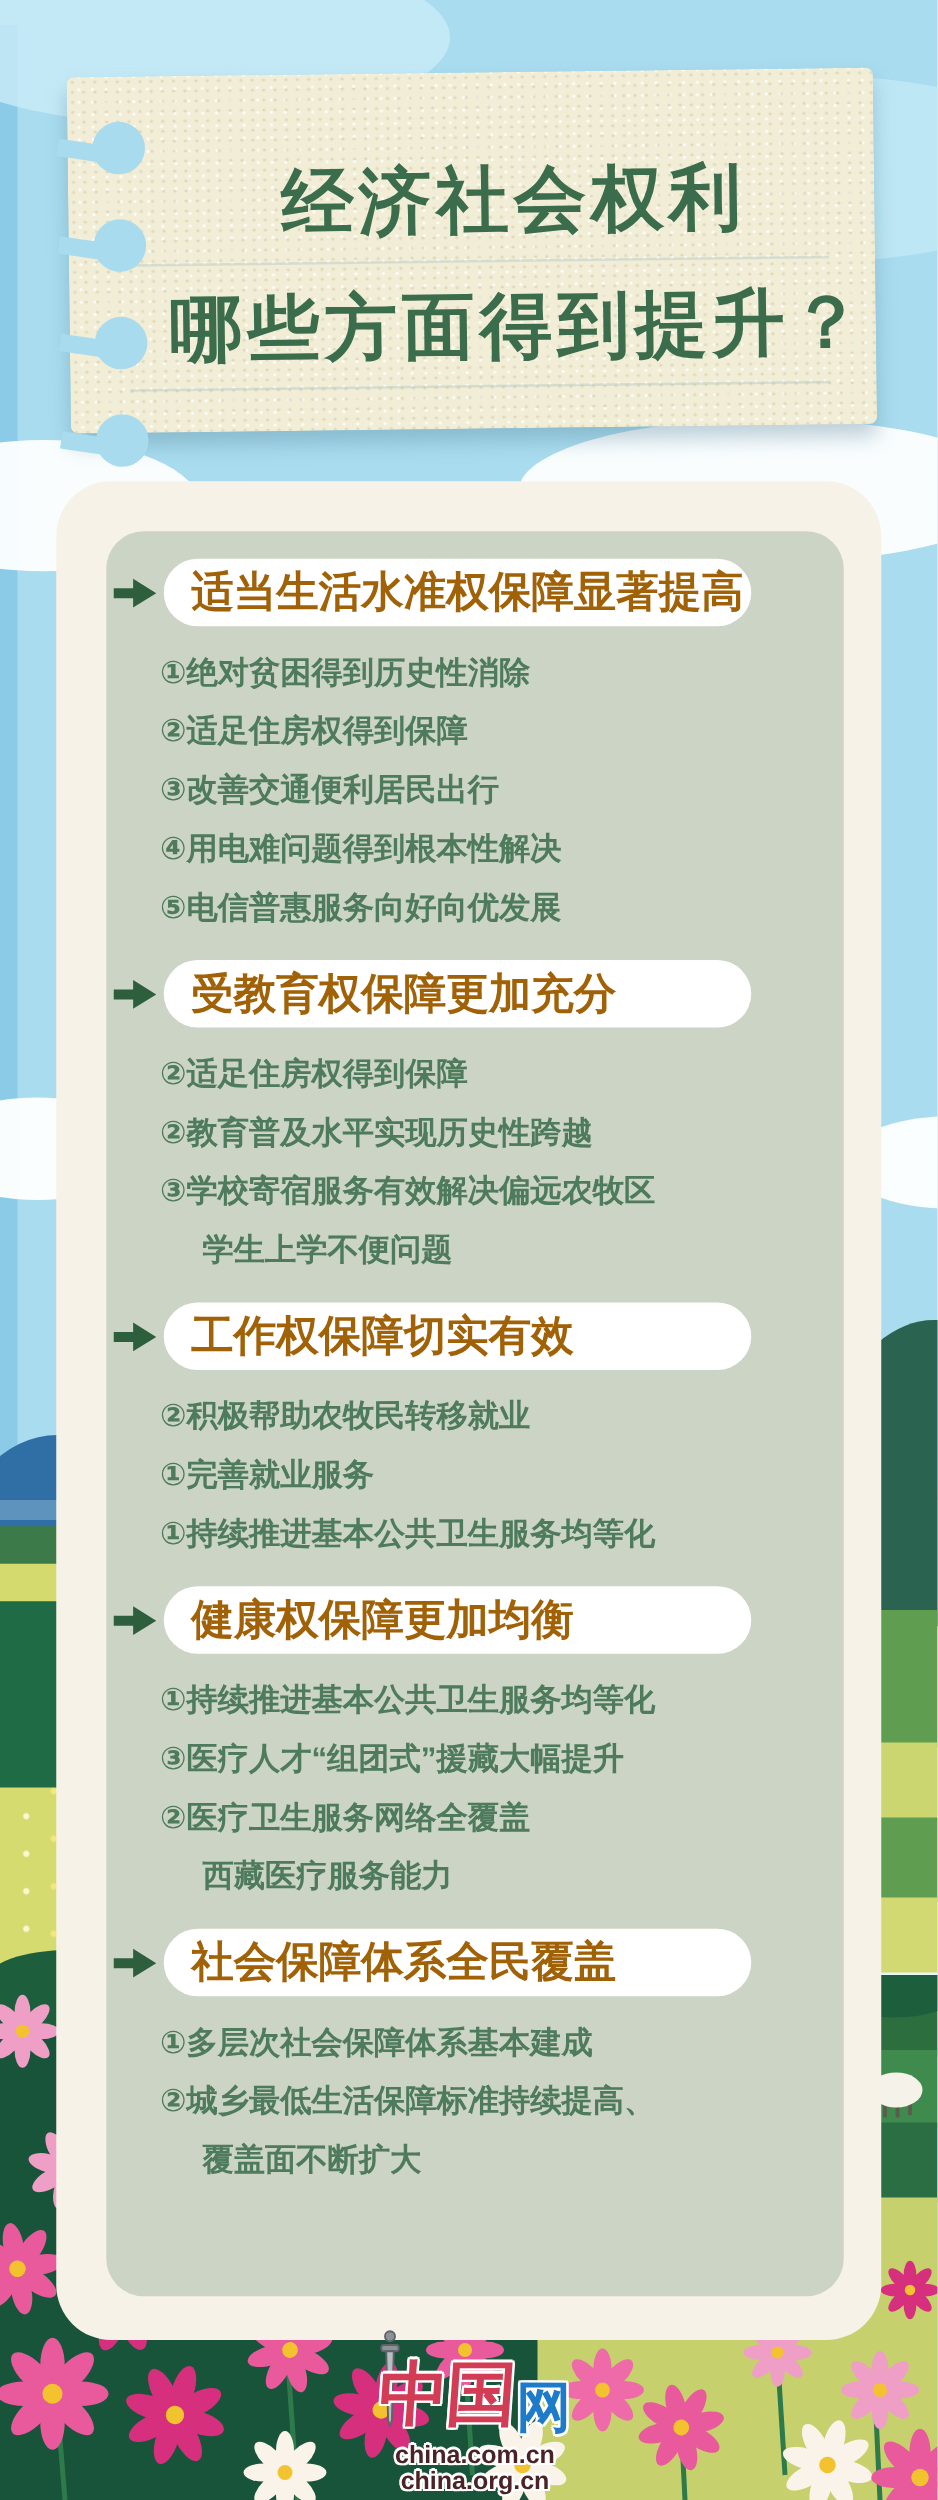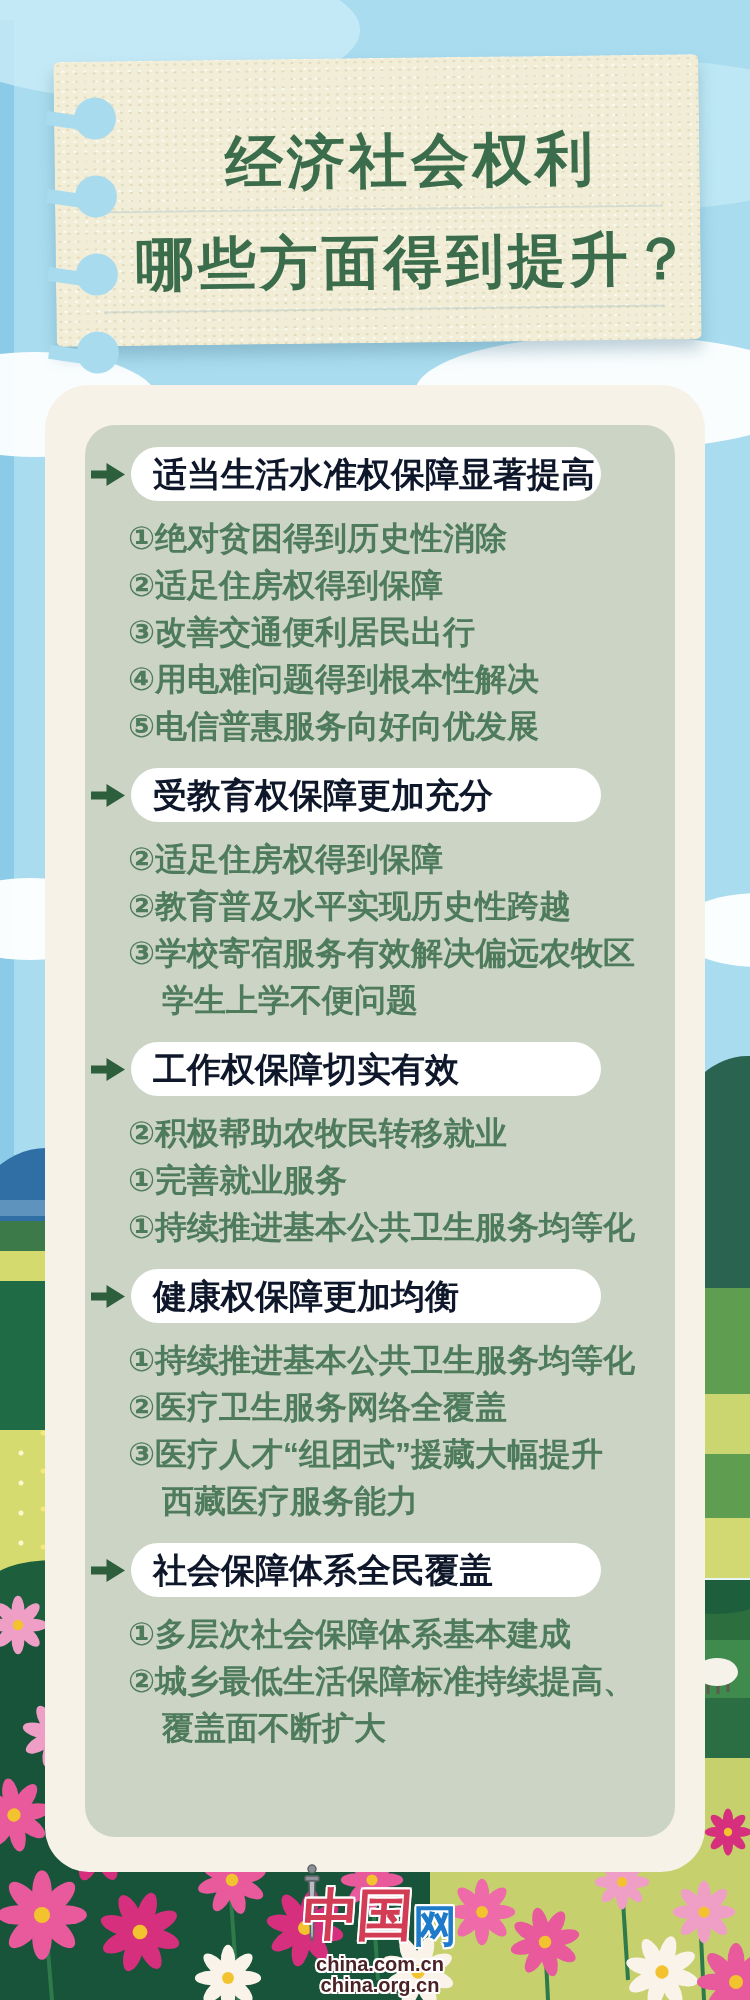--- a/index.html
+++ b/index.html
@@ -60,7 +60,7 @@
   .pill{position:absolute;left:3px;top:0;width:470px;height:54px;background:#ffffff;
         border-radius:27px;}
   .pill span{display:block;padding-left:22px;line-height:54px;font-size:34px;font-weight:700;
-             color:#0f172a;white-space:nowrap;}
+             color:#a16207;white-space:nowrap;}
   .line{font-size:32px;line-height:47px;color:#4e7b5b;font-weight:600;white-space:nowrap;}
   .cont{padding-left:34px;}
   

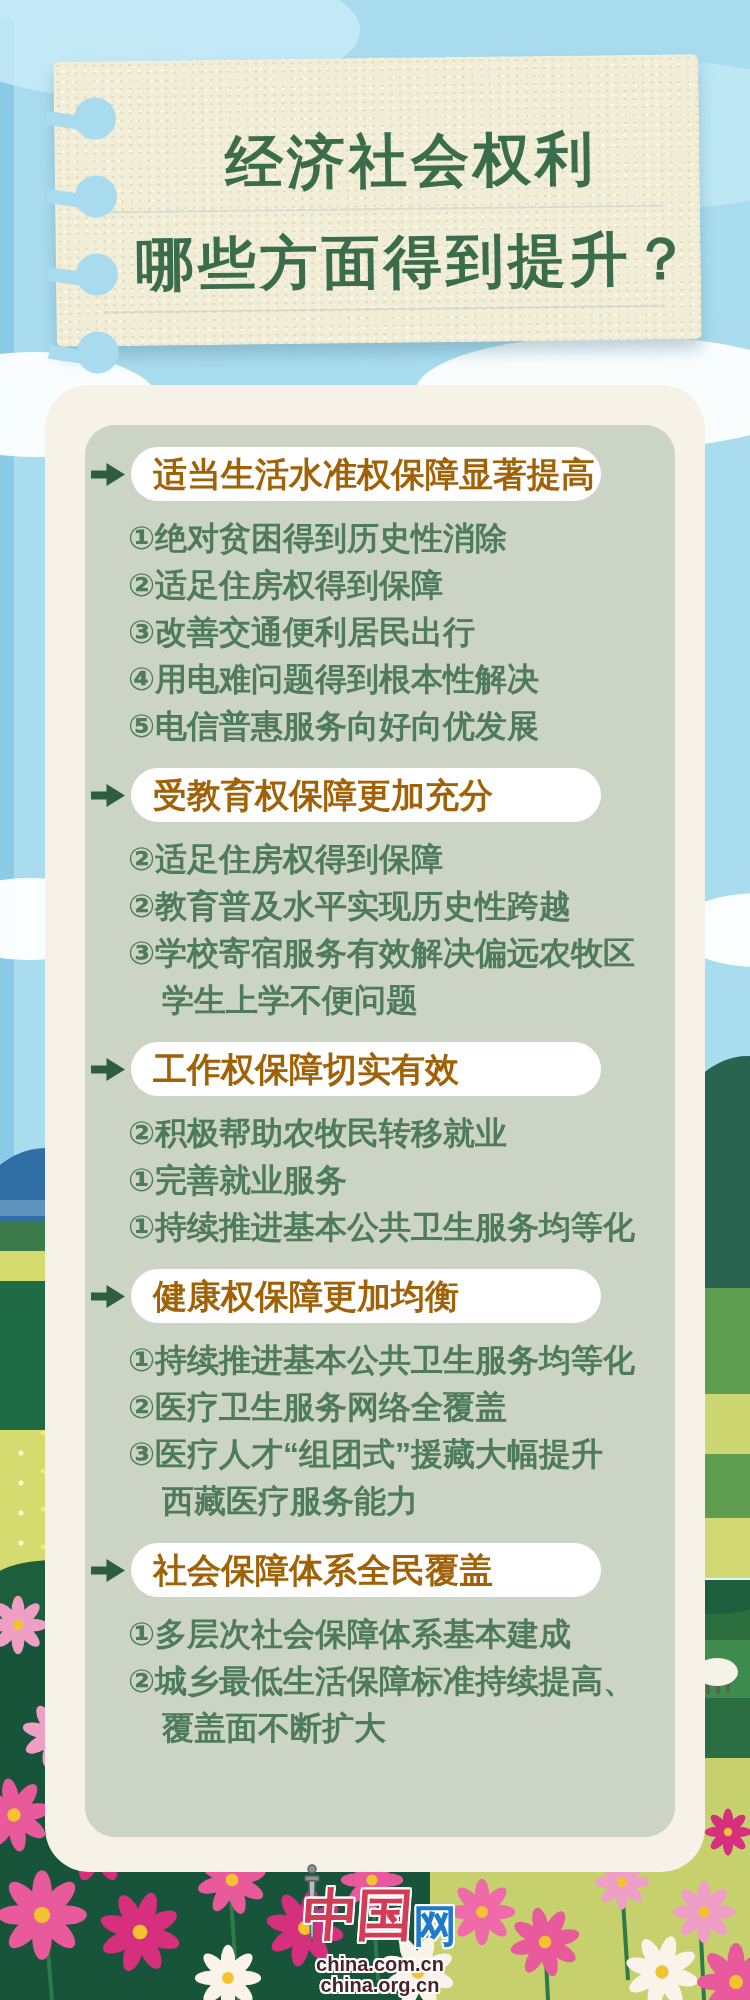--- a/index.html
+++ b/index.html
@@ -61,7 +61,7 @@
         border-radius:27px;}
   .pill span{display:block;padding-left:22px;line-height:54px;font-size:34px;font-weight:700;
              color:#a16207;white-space:nowrap;}
-  .line{font-size:32px;line-height:47px;color:#4e7b5b;font-weight:600;white-space:nowrap;}
+  .line{font-size:25px;line-height:47px;color:#4e7b5b;font-weight:600;white-space:nowrap;}
   .cont{padding-left:34px;}
   
   .logo{position:absolute;z-index:5;left:285px;top:1878px;width:190px;text-align:center;}

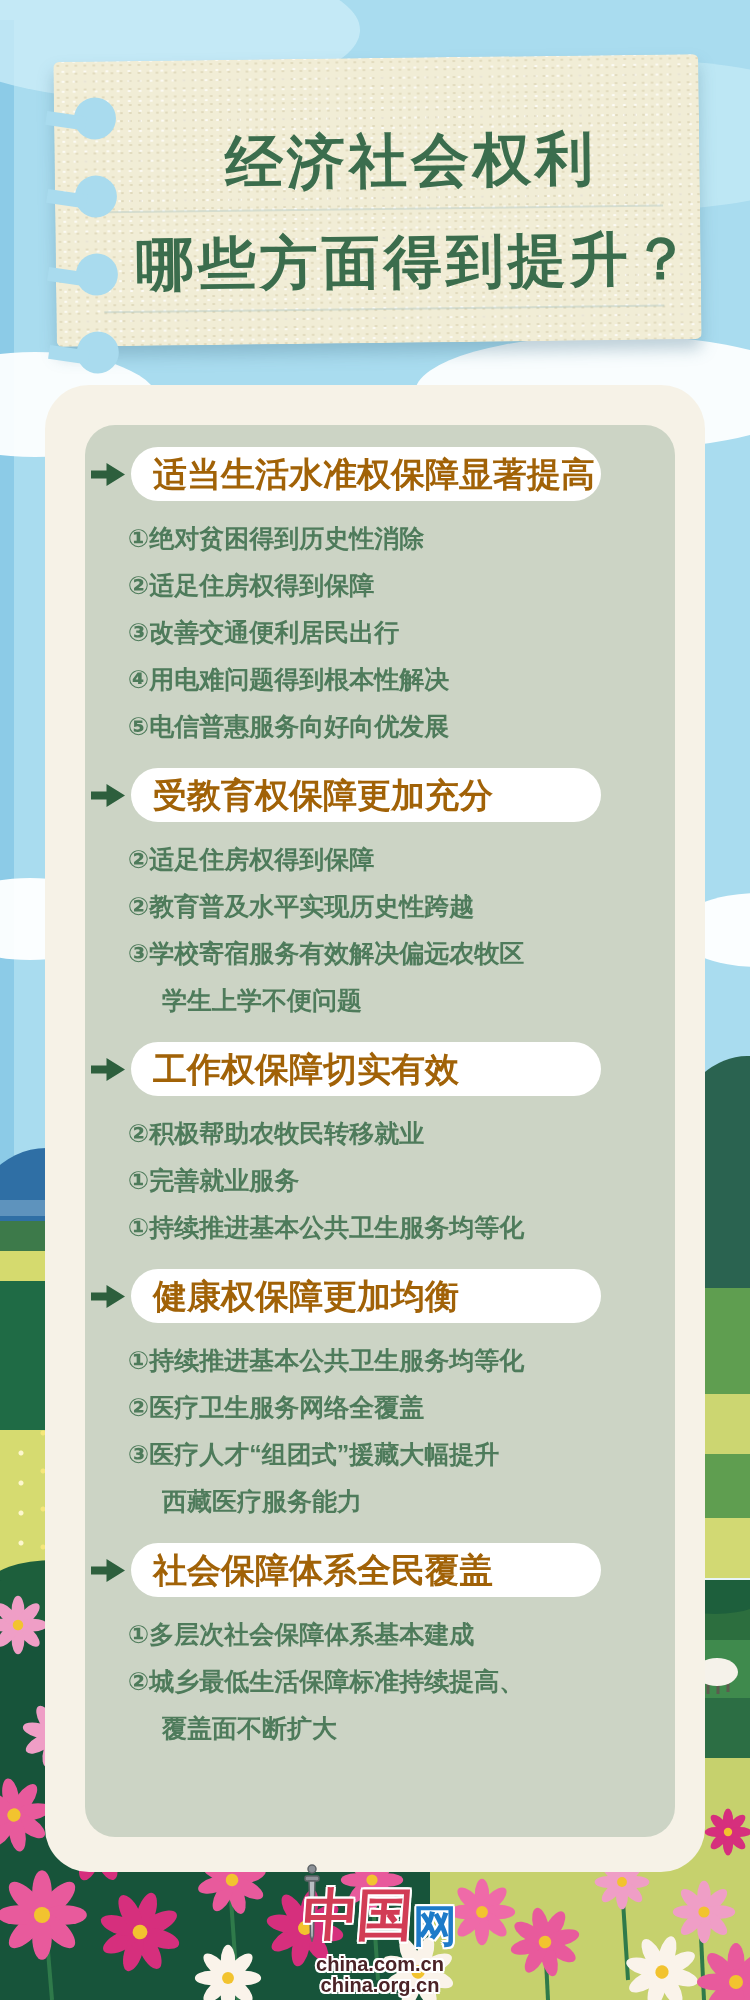--- a/index.html
+++ b/index.html
@@ -301,8 +301,8 @@
         </div>
         <div class="items">
           <div class="line">①持续推进基本公共卫生服务均等化</div>
+          <div class="line">③医疗人才“组团式”援藏大幅提升</div>
           <div class="line">②医疗卫生服务网络全覆盖</div>
-          <div class="line">③医疗人才“组团式”援藏大幅提升</div>
           <div class="line cont">西藏医疗服务能力</div>
         </div>
       </section>

